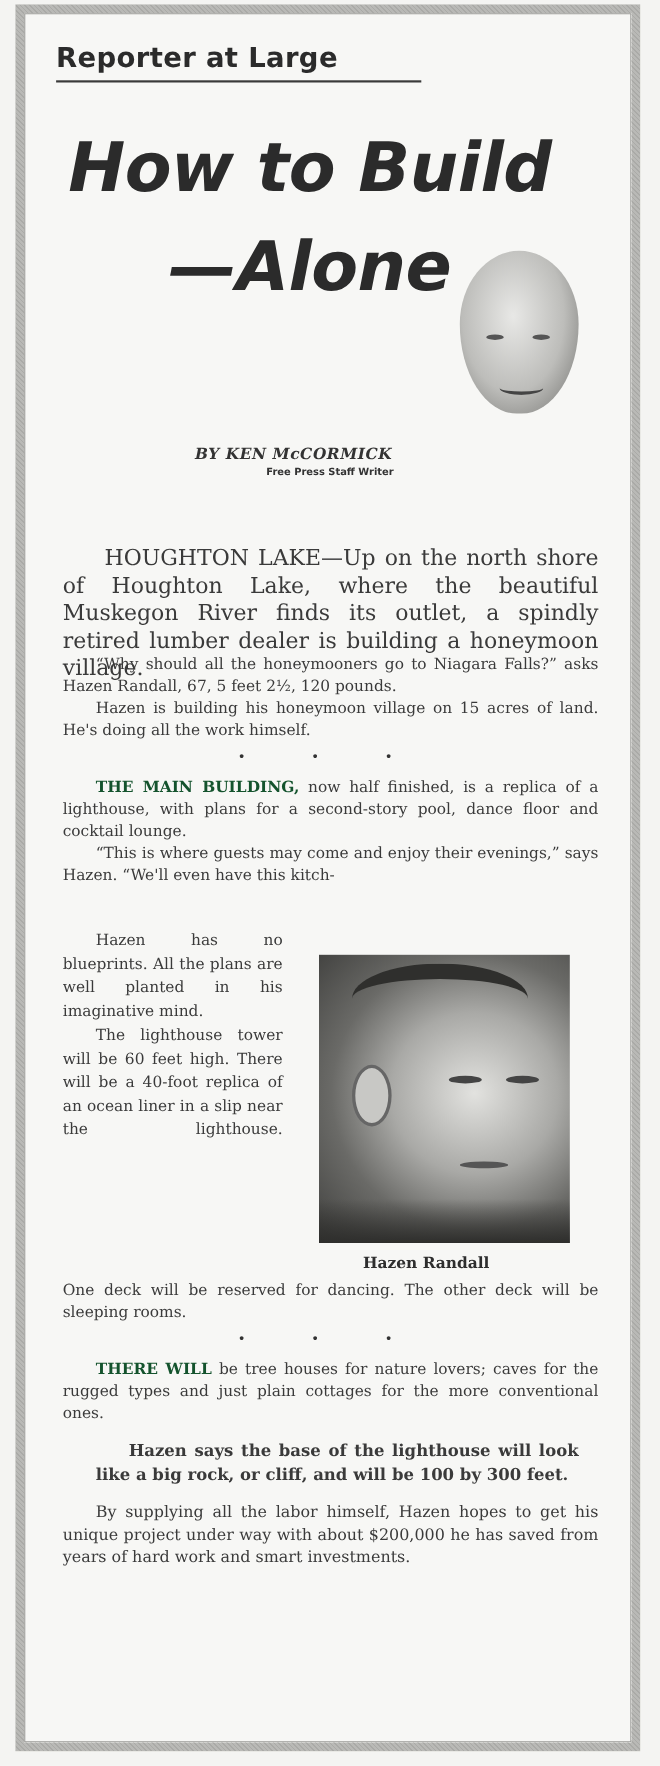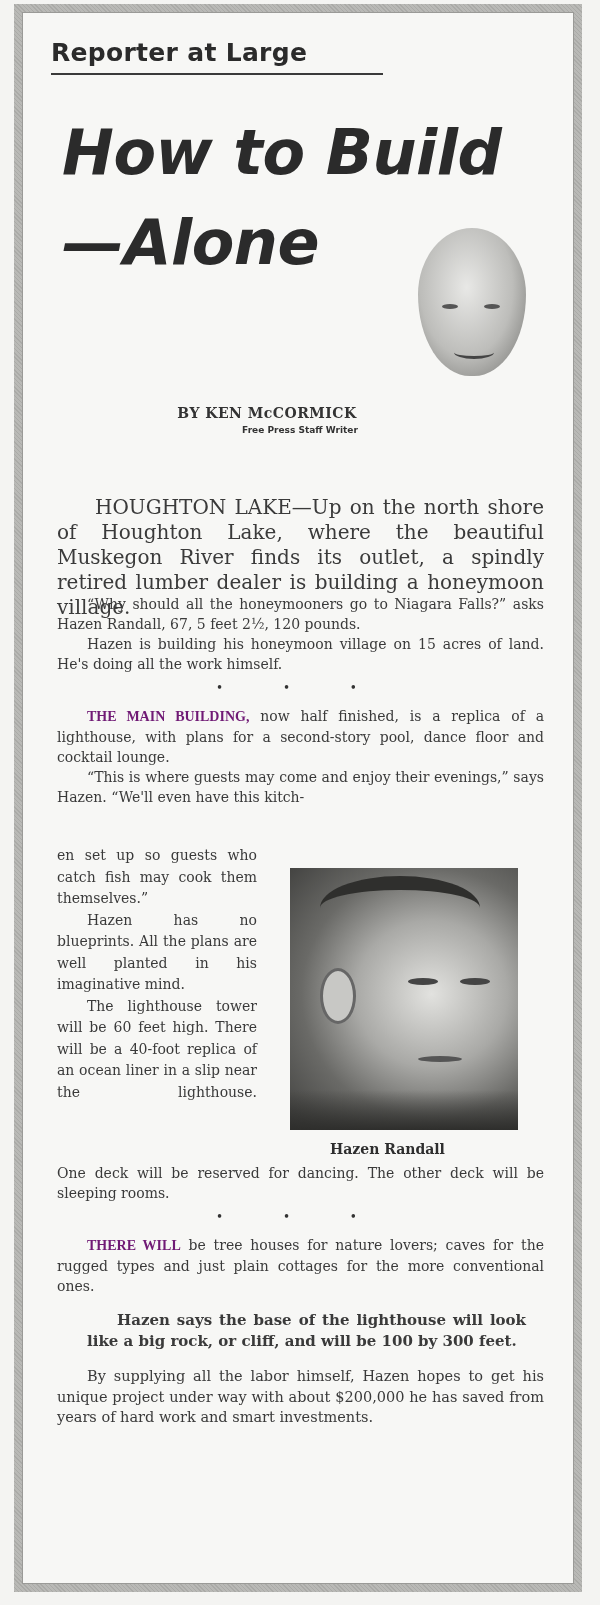--- a/index.html
+++ b/index.html
@@ -39,6 +39,7 @@
     font-family: "DejaVu Sans", sans-serif; font-style: oblique; font-weight: bold;
     font-size: 62px; line-height: 90px; color: #2b2b2b; letter-spacing: -0.5px;
     margin: 0;
+    text-align: center;
   }
   .headline span { display: block; }
   .mug {

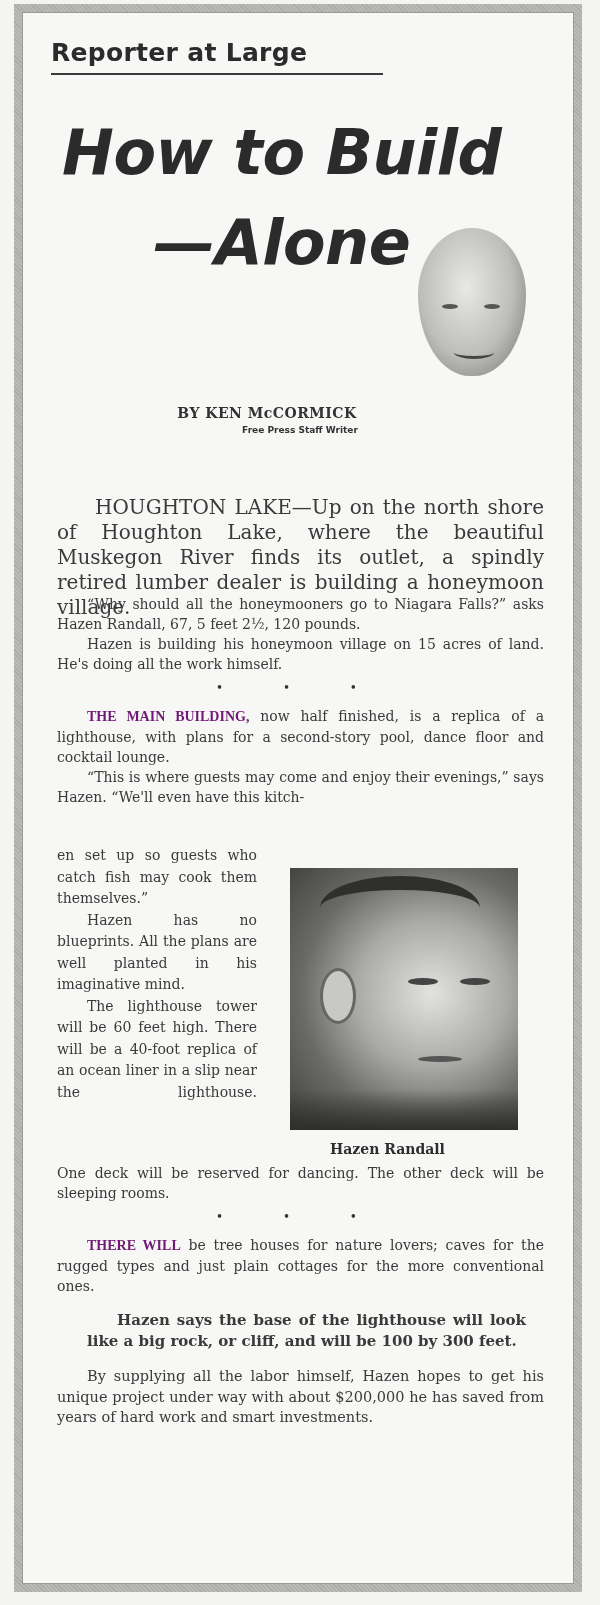--- a/index.html
+++ b/index.html
@@ -54,6 +54,7 @@
     position: absolute; left: 0; width: 534px; top: 405px; text-align: center;
     font-family: "DejaVu Serif", serif; font-weight: bold; font-size: 14px; letter-spacing: 0.5px;
     color: #333;
+    font-style: italic;
   }
   .staff {
     position: absolute; left: 0; width: 600px; top: 425px; text-align: center;

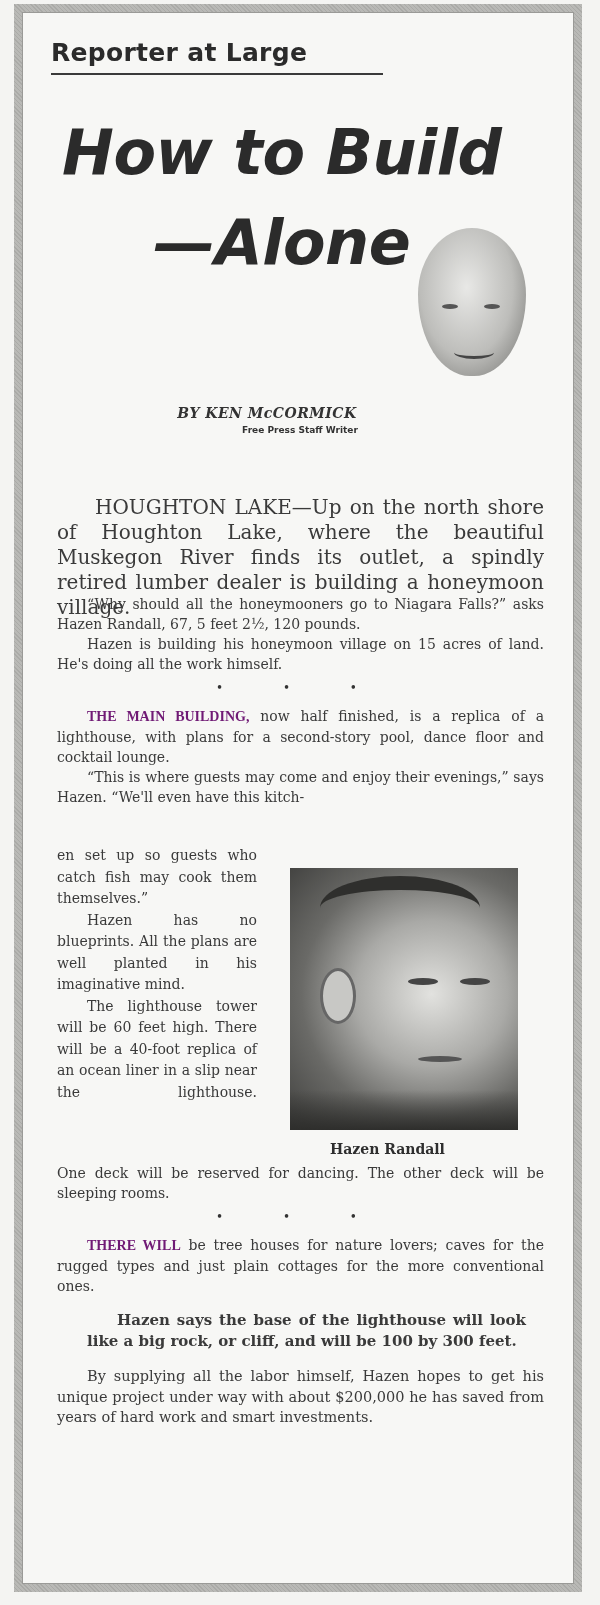--- a/index.html
+++ b/index.html
@@ -67,7 +67,7 @@
   .std { font-size: 14px; line-height: 20px; }
   .std p { text-indent: 30px; }
   .dots { text-align: center; font-size: 12px; letter-spacing: 28px; color: #333; }
-  b { color: #701a75; font-family: Liberation Serif, serif; }
+  b { color: #14532d; }
   .narrow { position: absolute; left: 57px; width: 200px; top: 845px; font-size: 14px; line-height: 21.5px; color: #3a3a3a; }
   .narrow p { text-align: justify; text-align-last: justify; }
   .narrow p.last { text-align-last: left; }

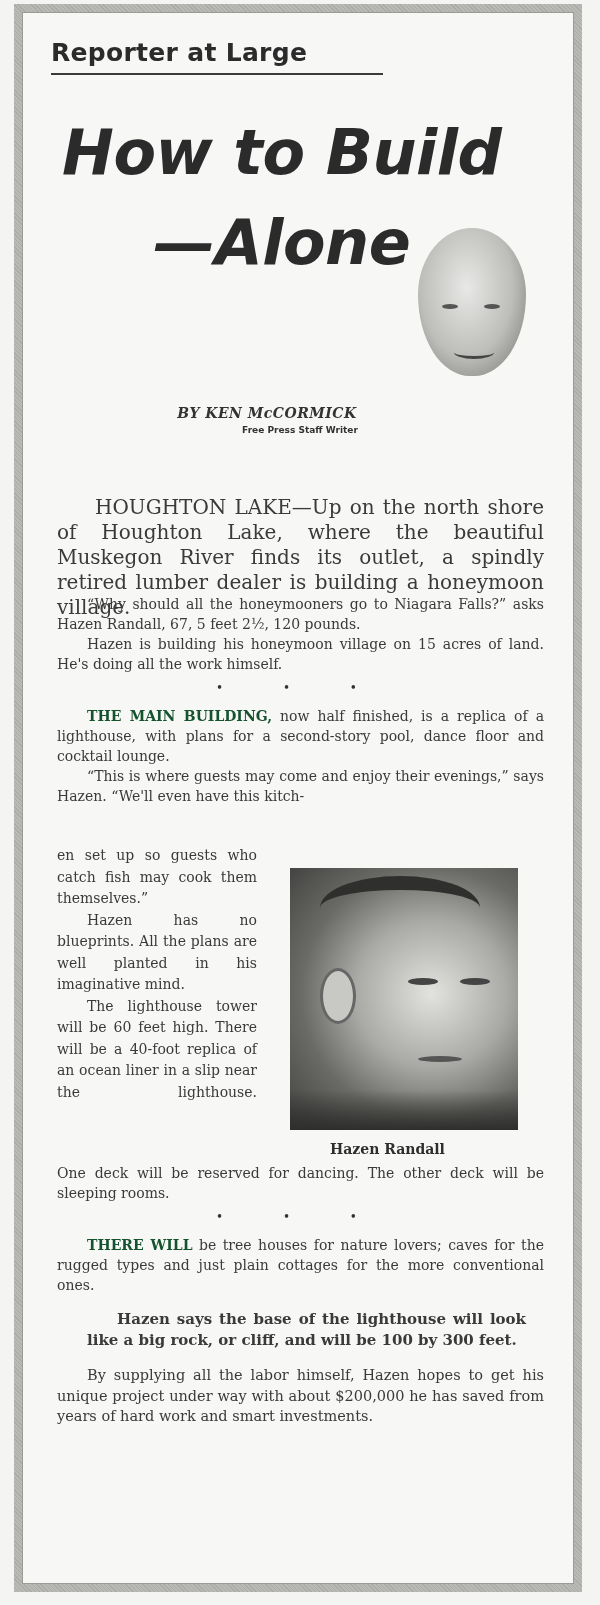--- a/index.html
+++ b/index.html
@@ -122,7 +122,6 @@
 </div>
 
 <div class="narrow">
-  <p class="last">en set up so guests who catch fish may cook them themselves.”</p>
   <p class="ind last">Hazen has no blueprints. All the plans are well planted in his imaginative mind.</p>
   <p class="ind">The lighthouse tower will be 60 feet high. There will be a 40-foot replica of an ocean liner in a slip near the lighthouse.</p>
 </div>

